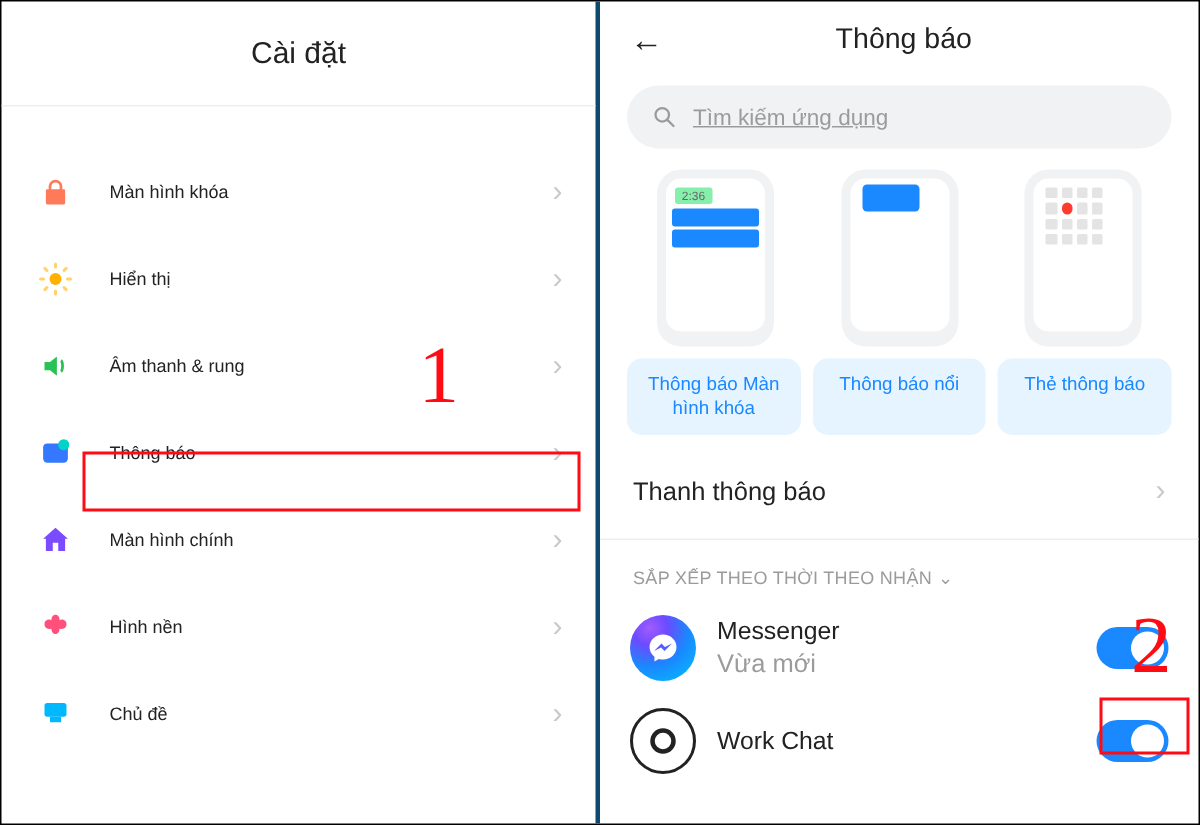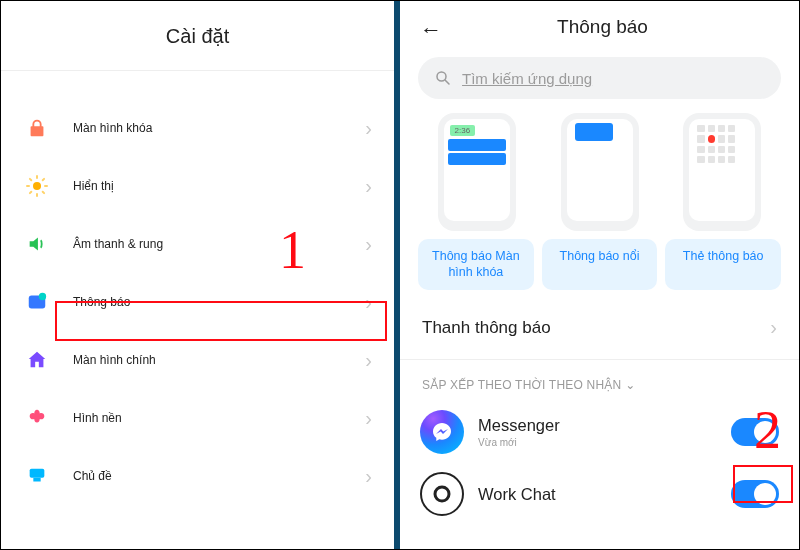--- a/index.html
+++ b/index.html
@@ -6,7 +6,7 @@
   body { width: 800px; height: 550px; font-family: -apple-system, Helvetica, Arial, sans-serif; background:#fff; color:#222; overflow:hidden; border:1px solid #000;}
   .frame { display:flex; width:100%; height:100%; }
   .pane { position:relative; height:100%; }
-  .pane-left { width:400px; border-right:6px solid #0c4a6e; padding: 18px 22px 0 22px; }
+  .pane-left { width:400px; border-right:3px solid #0c4a6e; padding: 18px 22px 0 22px; }
   .pane-right { width:400px; padding: 6px 14px 0 14px; }
 
   .title { text-align:center; font-size:20px; font-weight:500; margin:6px 0 22px; }

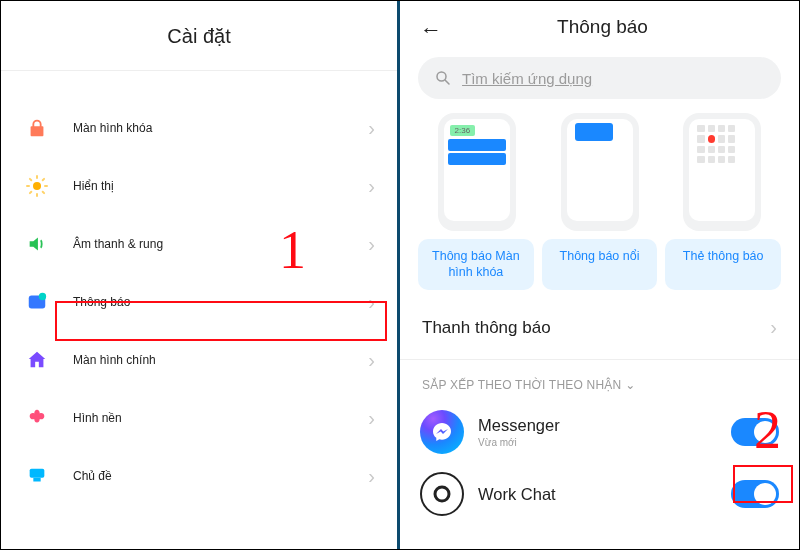--- a/index.html
+++ b/index.html
@@ -57,7 +57,7 @@
   .app-icon.msgr svg { width:24px; height:24px;}
   .app-icon.work { background:#fff; border:2px solid #222;}
   .app-meta .name { font-size:16.5px; }
-  .app-meta .sub { font-size:10px; color:#9b9b9b; margin-top:2px;}
+  .app-meta .sub { font-size:17px; color:#9b9b9b; margin-top:2px;}
   .toggle { width:48px; height:28px; border-radius:14px; background:#1a88ff; position:relative; margin-left:auto;}
   .toggle::after{ content:""; position:absolute; right:3px; top:3px; width:22px; height:22px; background:#fff; border-radius:50%;}
 

